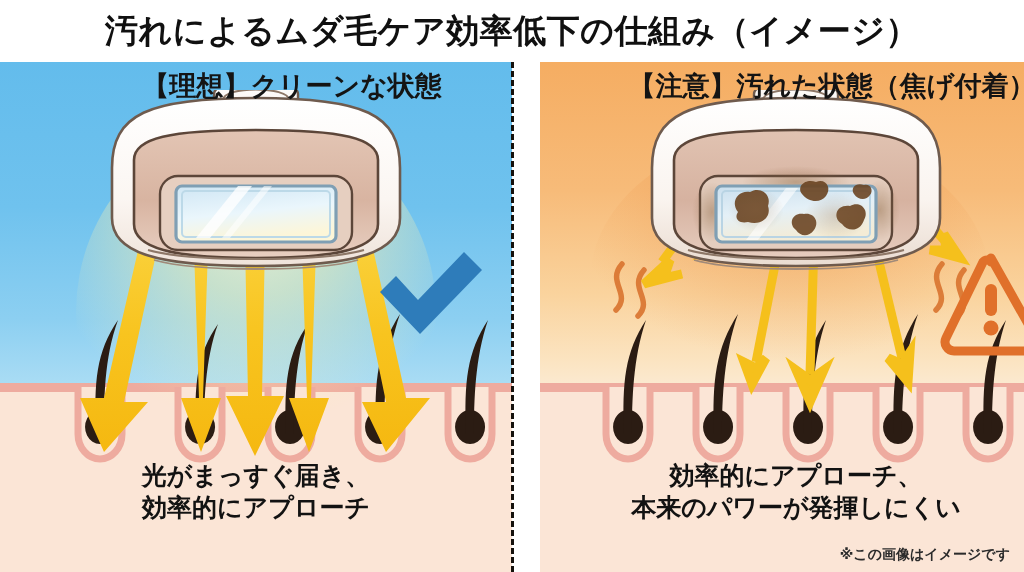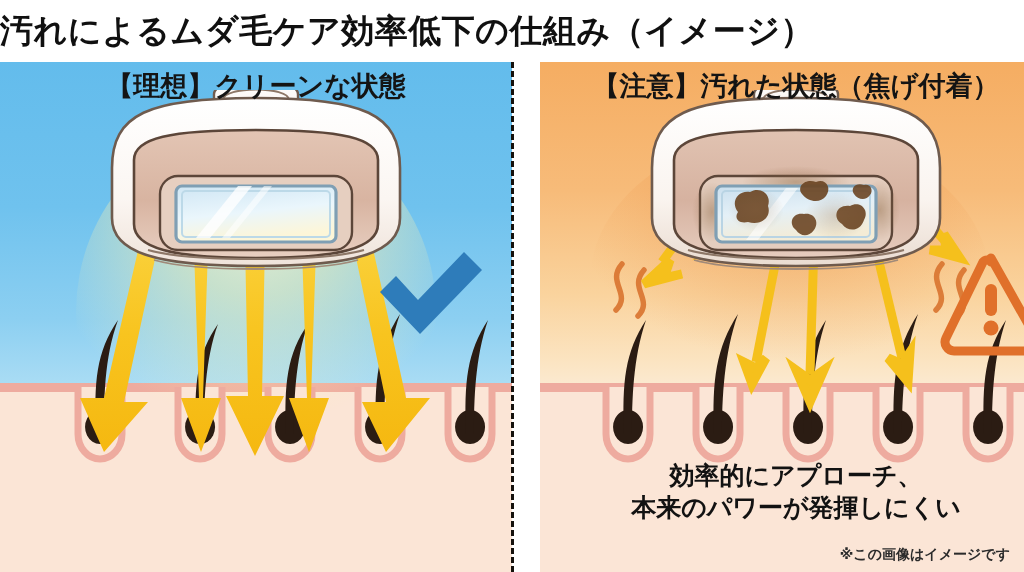--- a/index.html
+++ b/index.html
@@ -12,7 +12,7 @@
   
   #title-band{
     position:absolute;left:0;top:0;width:1024px;height:62px;
-    background:#ffffff;display:flex;align-items:center;justify-content:flex-start;
+    background:#ffffff;display:flex;align-items:center;justify-content:center;
   }
   #title-text{
     font-size:33px;font-weight:bold;color:#101010;letter-spacing:0.5px;

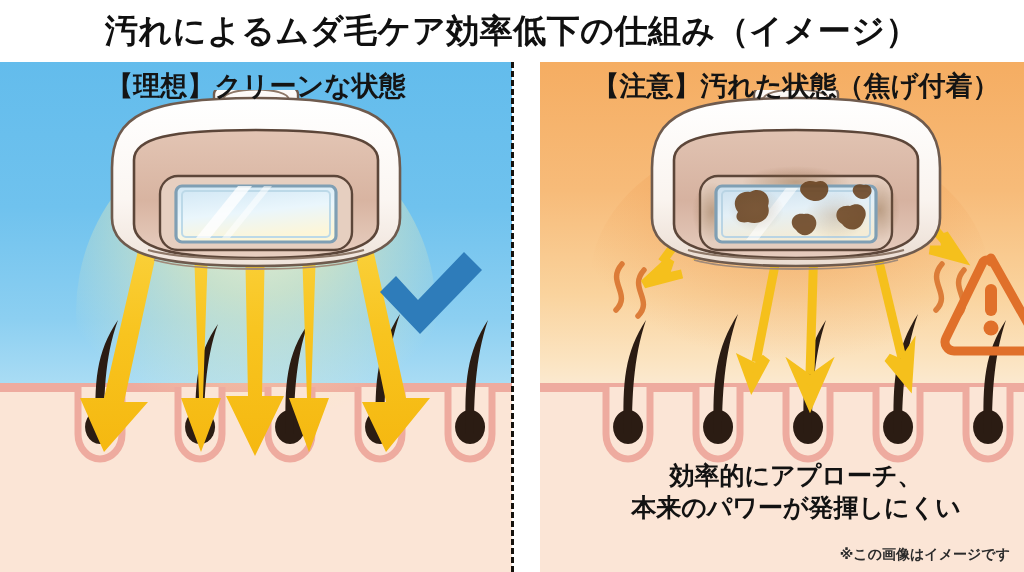--- a/index.html
+++ b/index.html
@@ -34,7 +34,7 @@
   
   .panel-header{
     position:absolute;top:6px;width:512px;text-align:center;
-    font-size:27px;font-weight:bold;color:#141414;white-space:nowrap;
+    font-size:27px;font-weight:bold;color:#141414;white-space:nowrap;padding-left:36px;
   }
 
   

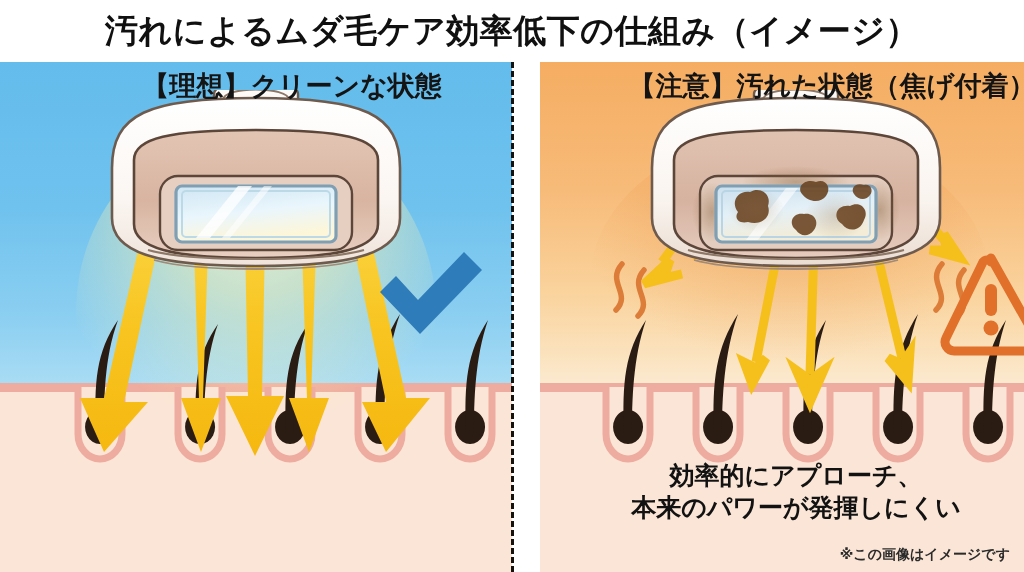--- a/index.html
+++ b/index.html
@@ -181,6 +181,10 @@
     </svg>
 
     <div class="panel-header">【理想】クリーンな状態</div>
+    <div class="caption">
+      <div>光がまっすぐ届き、</div>
+      <div>効率的にアプローチ</div>
+    </div>
   </div>
 
   <div class="panel" id="panel-right">

